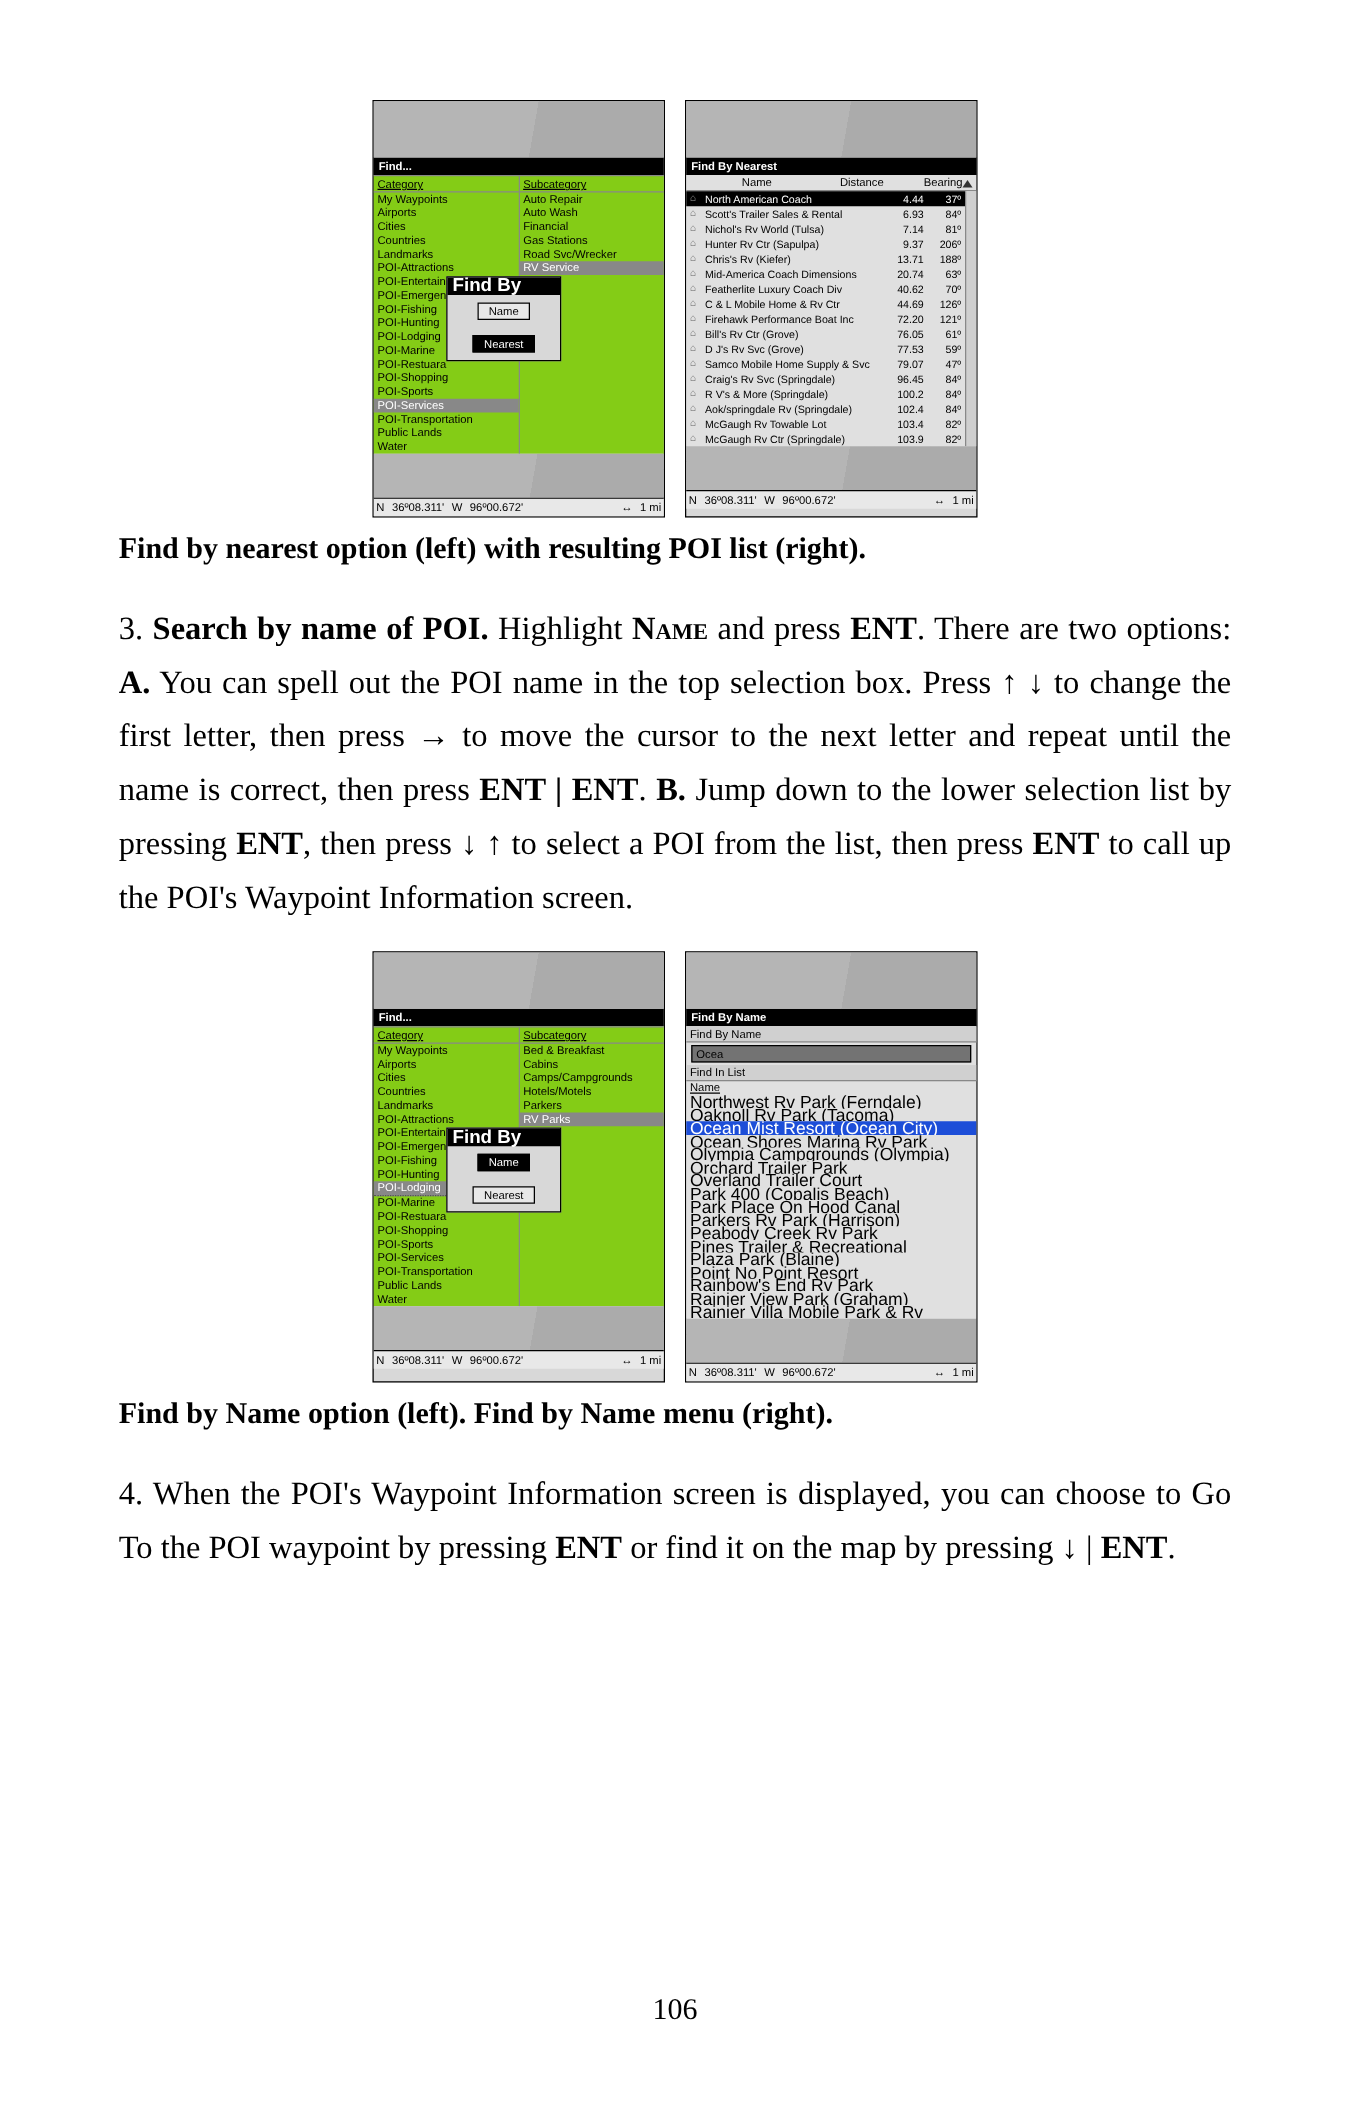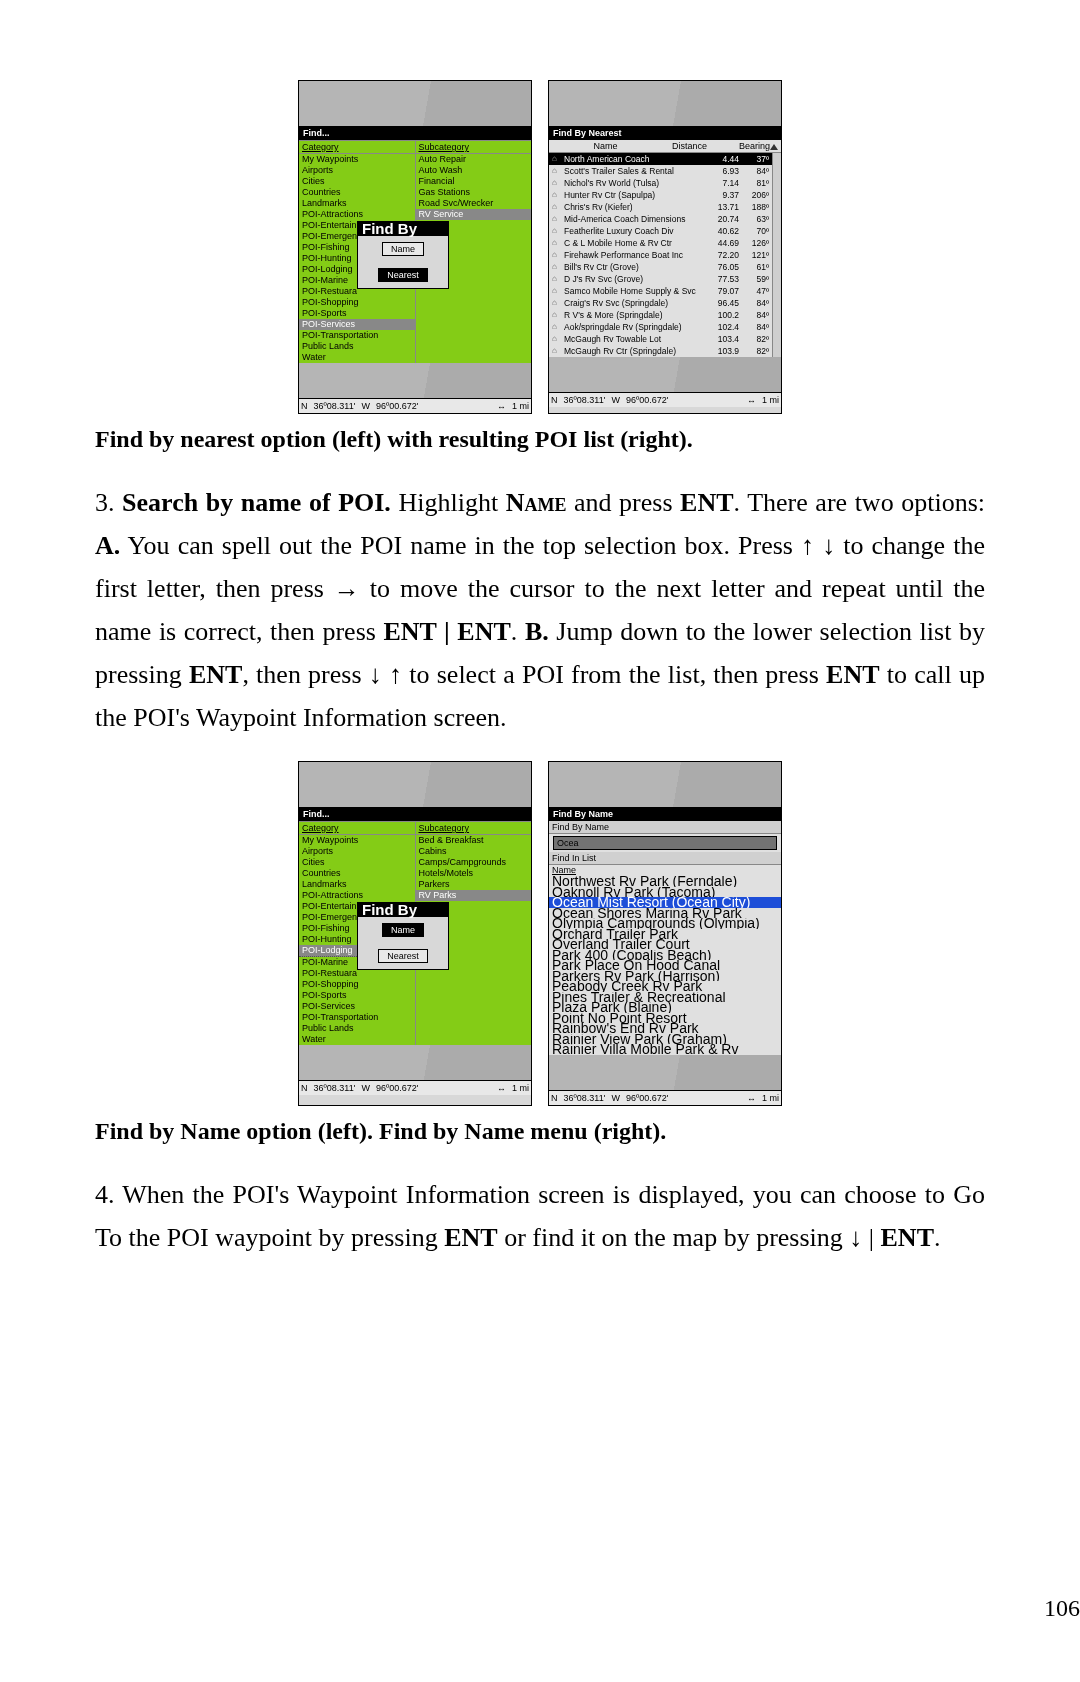--- a/index.html
+++ b/index.html
@@ -48,7 +48,7 @@
   .caption{font-family:"Times New Roman",serif;font-weight:bold;text-align:left;font-size:24px;margin:12px 0 28px 0}
   .body{font-family:"Times New Roman",serif;font-size:26px;line-height:43px;text-align:justify;margin:0 0 22px 0}
   .sc{font-variant:small-caps}
-  .pgnum{position:absolute;bottom:60px;left:0;right:0;text-align:right;font-size:24px}
+  .pgnum{position:absolute;bottom:60px;left:0;right:0;text-align:center;font-size:24px}
   .scrolltri{display:inline-block;width:0;height:0;border-left:4px solid transparent;border-right:4px solid transparent;border-bottom:6px solid #333;vertical-align:middle}
   .scrollbar{width:8px;background:#cfcfcf;border-left:1px solid #888}
 </style>

